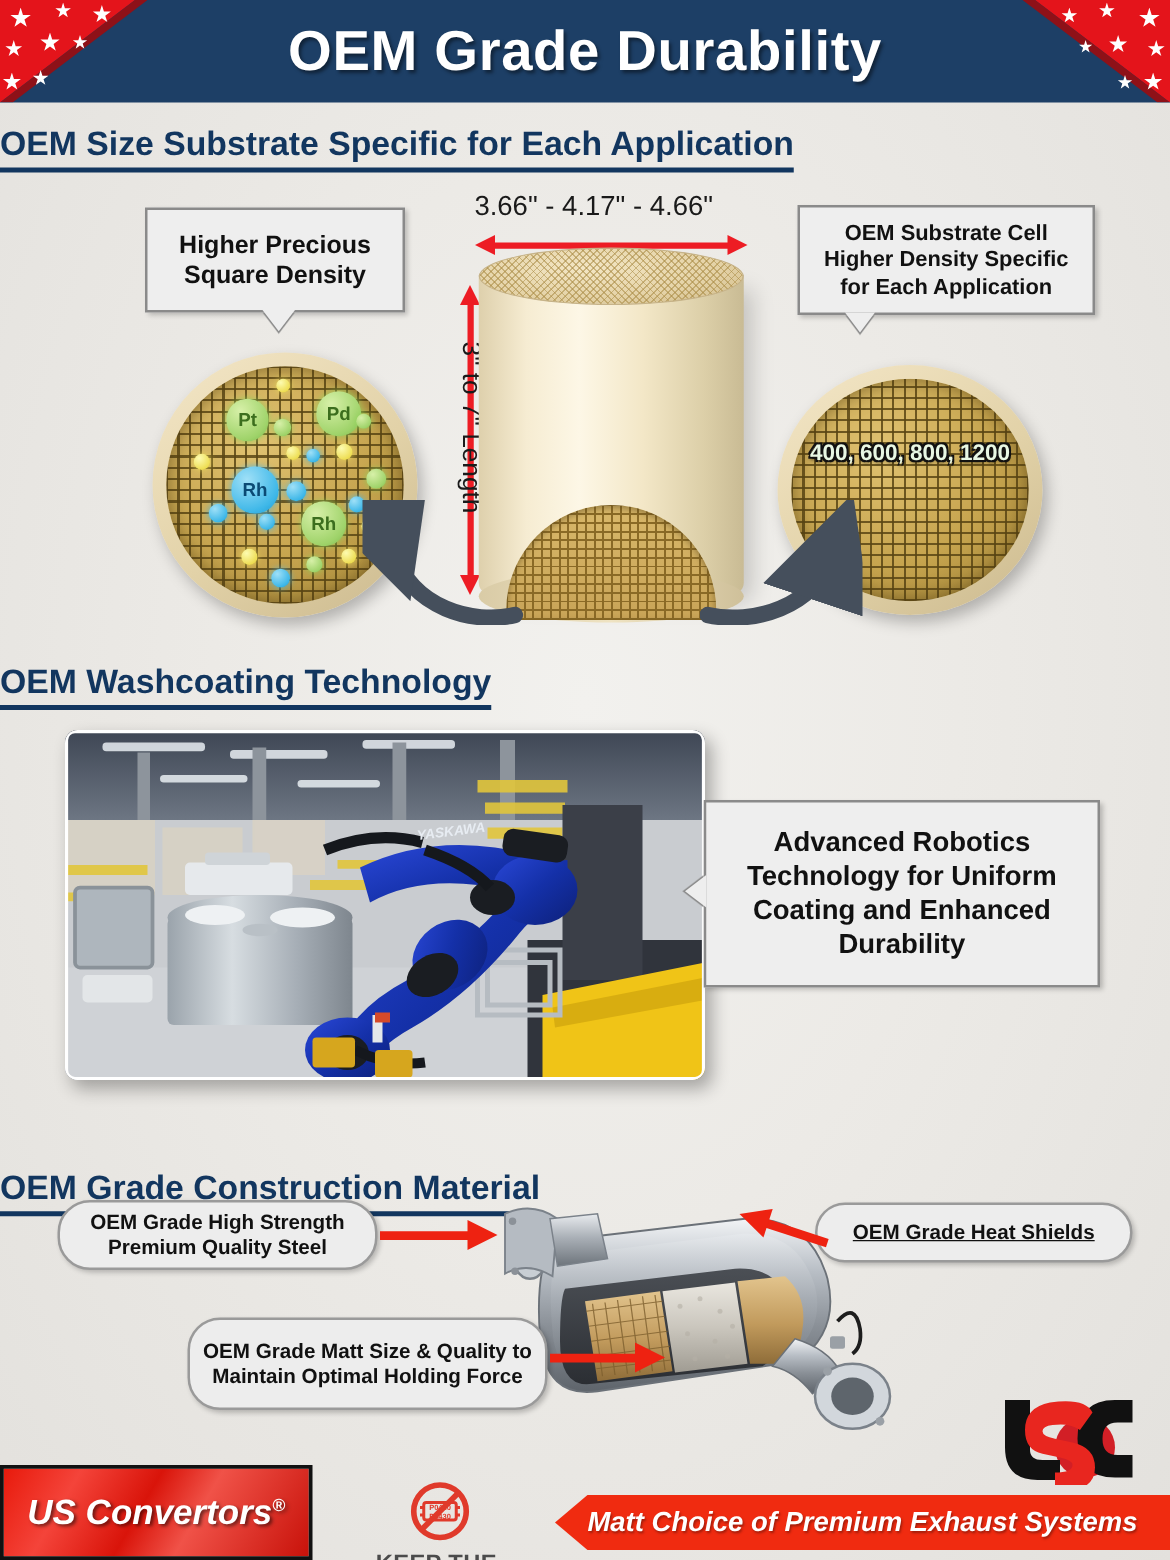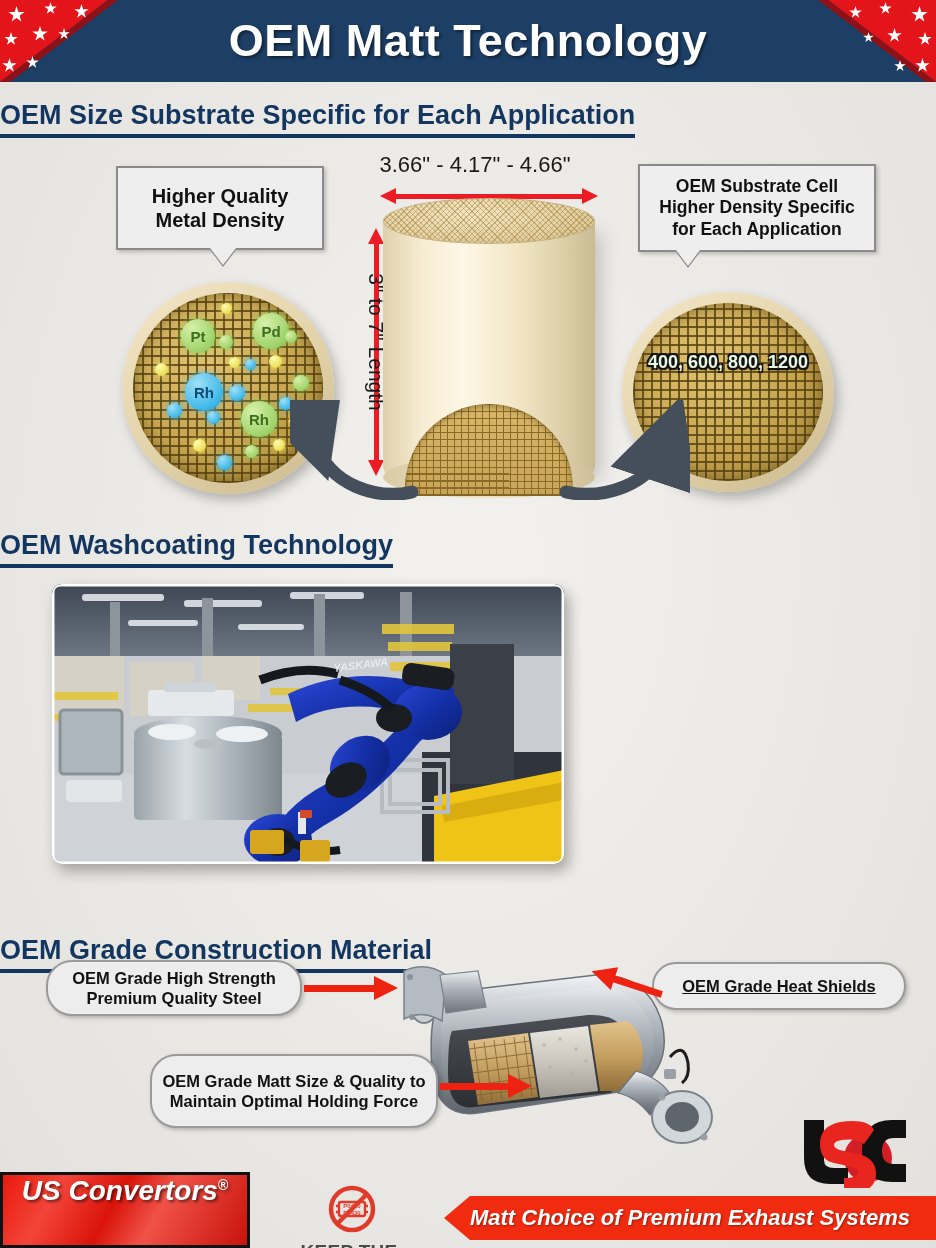--- a/index.html
+++ b/index.html
@@ -210,7 +210,7 @@
       <div class="star" style="left:26px;top:56px;width:13px;height:13px;"></div>
     </div>
 
-    <div class="header-title">OEM Matt Technology</div>
+    <div class="header-title">OEM Grade Durability</div>
 
     <div class="corner corner-right">
       <div class="flagtri"></div>

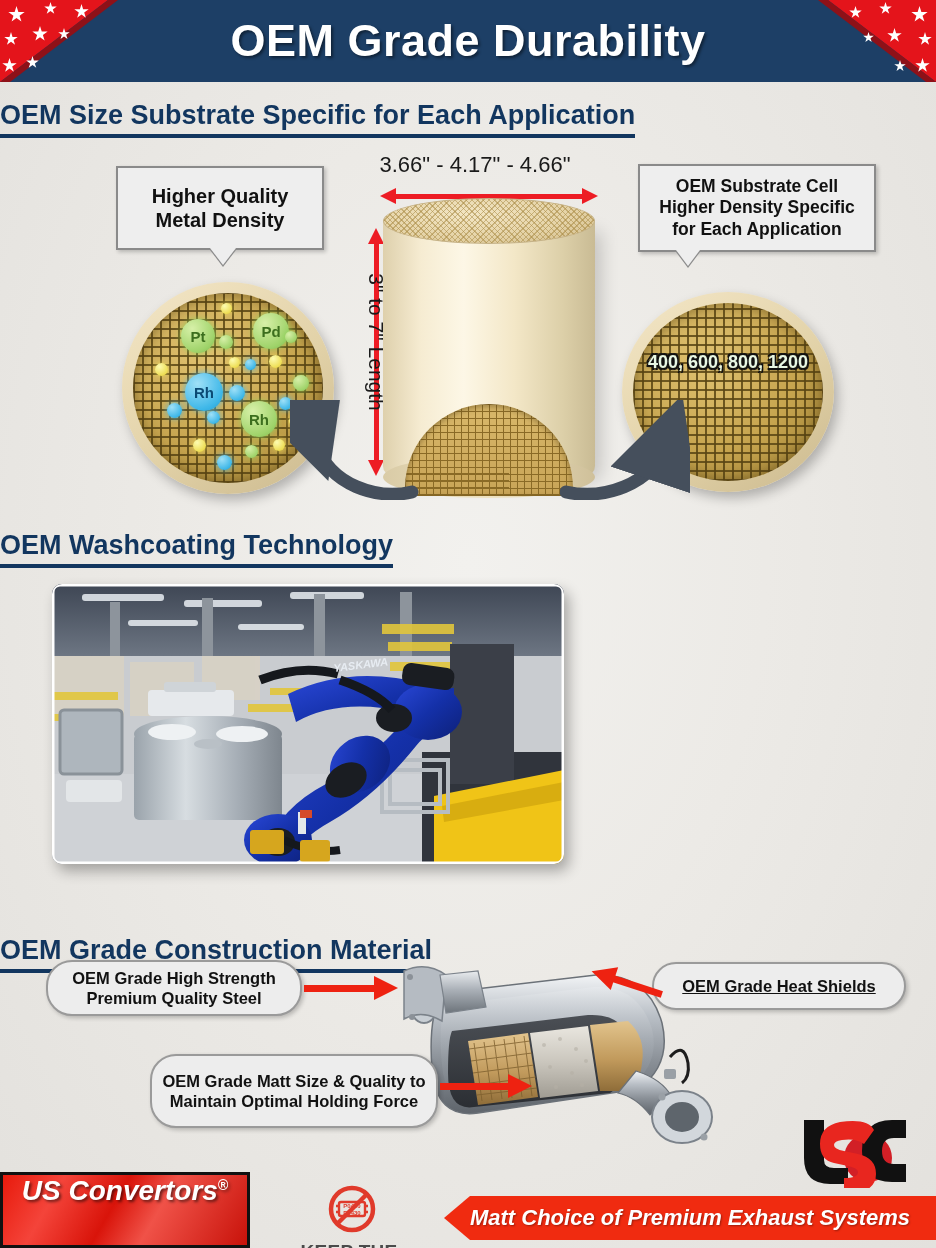--- a/index.html
+++ b/index.html
@@ -254,7 +254,7 @@
   </div>
 
   <div class="callout" id="box-precious">
-    <span>Higher Quality Metal Density</span>
+    <span>Higher Precious Square Density</span>
     <span class="tail"></span>
   </div>
 

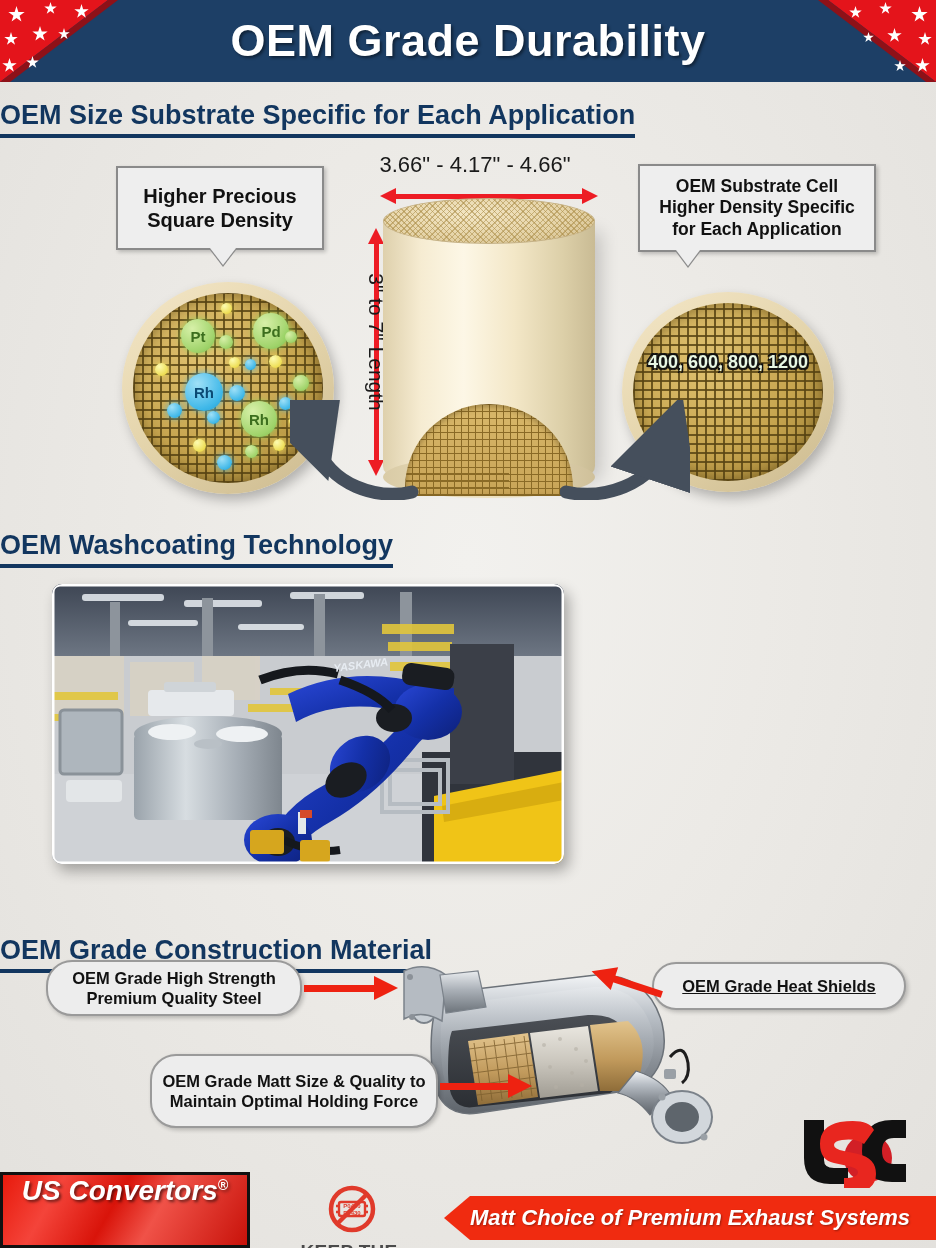--- a/index.html
+++ b/index.html
@@ -418,6 +418,10 @@
     </svg>
   </div>
 
+  <div class="callout" id="box-robotics">
+    <span>Advanced Robotics Technology for Uniform Coating and Enhanced Durability</span>
+    <span class="tail"></span>
+  </div>
 
   <div class="sec-head" id="head3">
     <span class="txt">OEM Grade Construction Material</span>

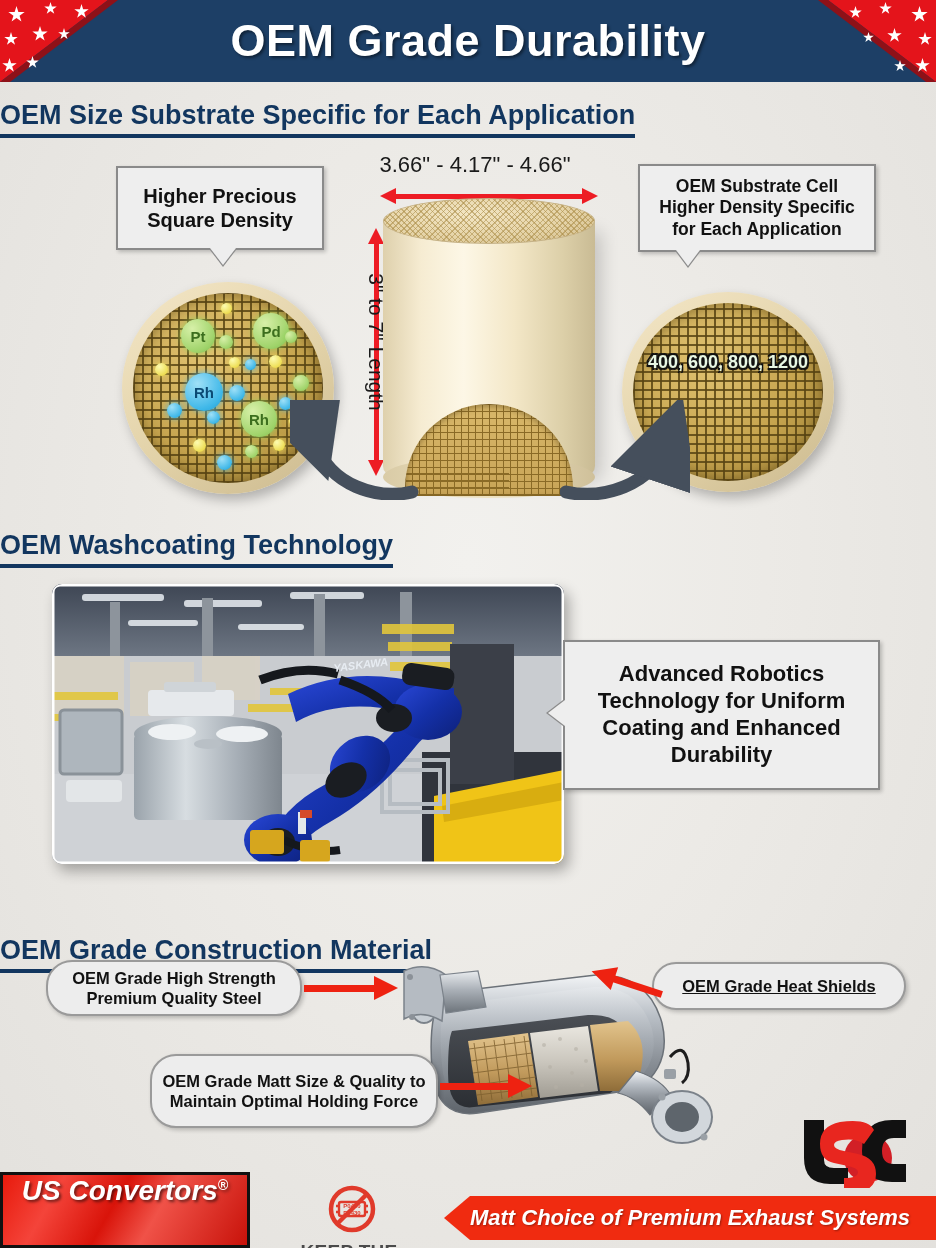--- a/index.html
+++ b/index.html
@@ -172,7 +172,7 @@
   .logo-usc{position:absolute;left:0;top:0;width:250px;height:76px;
     background:linear-gradient(120deg,#e81a0c 0%,#f4443a 22%,#d9140a 45%,#f05248 62%,#c8120a 100%);
     border:3px solid #111;box-sizing:border-box;
-    display:flex;align-items:flex-start;justify-content:center;}
+    display:flex;align-items:center;justify-content:center;}
   .logo-usc span{color:#fff;font-size:28px;font-weight:bold;font-style:italic;
     text-shadow:2px 2px 3px rgba(0,0,0,.55);}
   .logo-usc sup{font-size:14px;vertical-align:super;}

